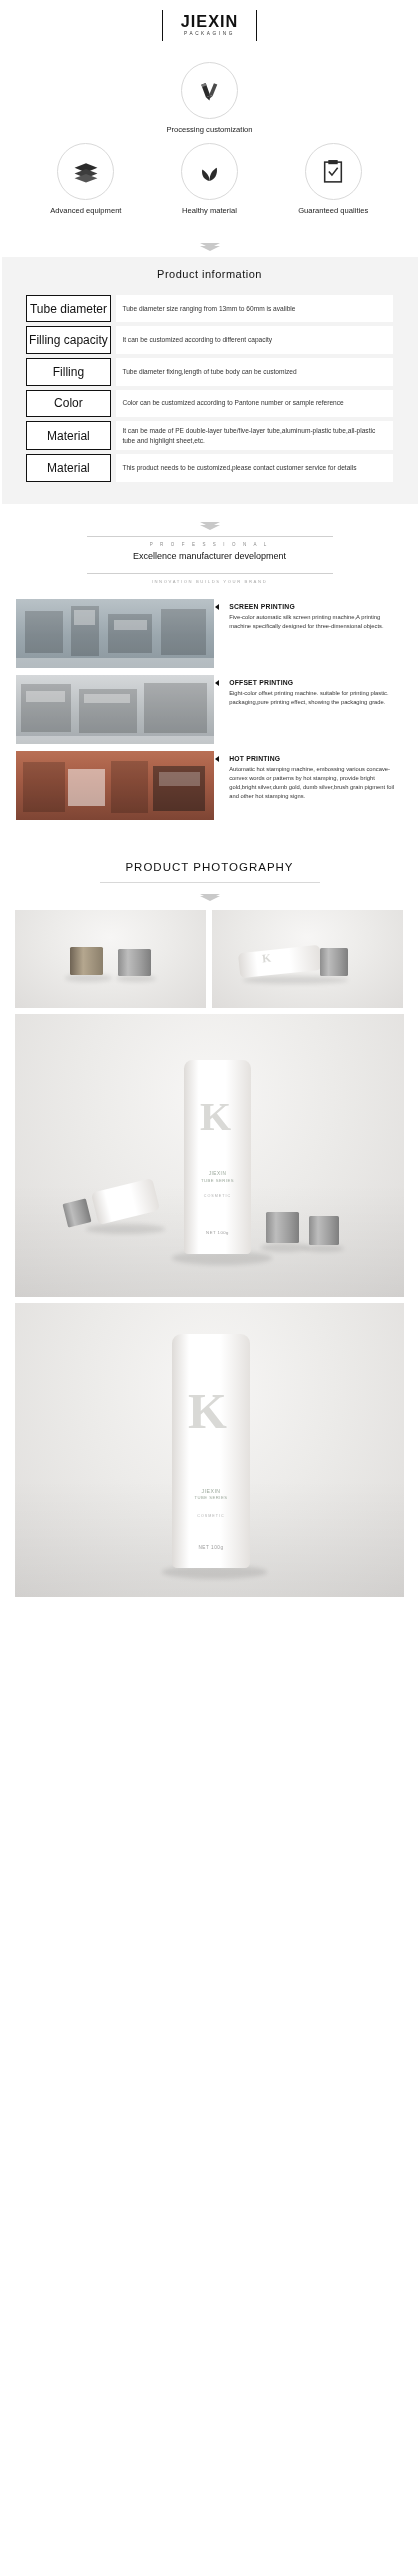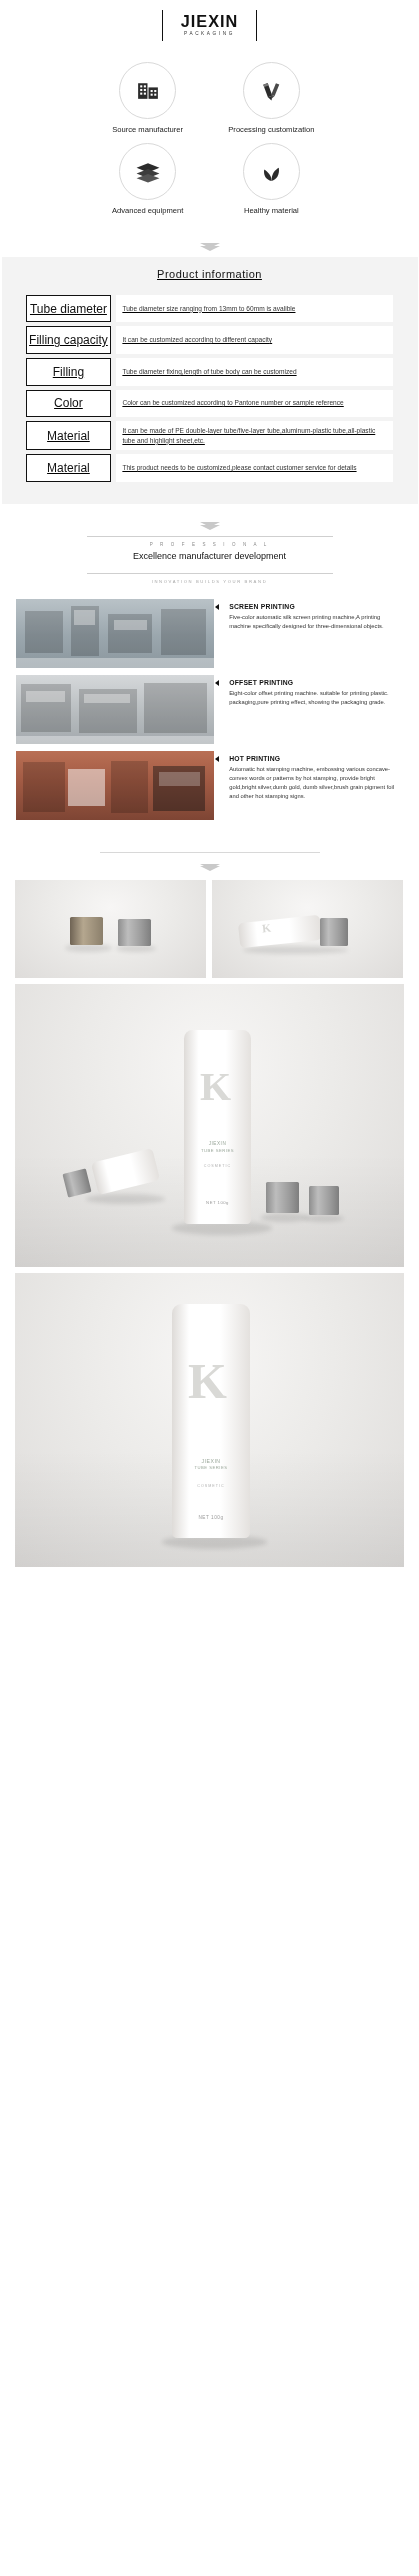--- a/index.html
+++ b/index.html
@@ -290,25 +290,6 @@
   <div class="features">
     <div class="feature-row">
 
-      <div class="feature">
-        <div class="circle">
-          <svg width="26" height="24" viewBox="0 0 50 46">
-            <rect x="6" y="10" width="18" height="30" fill="#2b2b2b"></rect>
-            <rect x="26" y="18" width="18" height="22" fill="#2b2b2b"></rect>
-            <rect x="10" y="14" width="4" height="4" fill="#fff"></rect>
-            <rect x="17" y="14" width="4" height="4" fill="#fff"></rect>
-            <rect x="10" y="21" width="4" height="4" fill="#fff"></rect>
-            <rect x="17" y="21" width="4" height="4" fill="#fff"></rect>
-            <rect x="10" y="28" width="4" height="4" fill="#fff"></rect>
-            <rect x="17" y="28" width="4" height="4" fill="#fff"></rect>
-            <rect x="30" y="23" width="4" height="4" fill="#fff"></rect>
-            <rect x="37" y="23" width="4" height="4" fill="#fff"></rect>
-            <rect x="30" y="30" width="4" height="4" fill="#fff"></rect>
-            <rect x="37" y="30" width="4" height="4" fill="#fff"></rect>
-          </svg>
-        </div>
-        <div class="feature-label">Source manufacturer</div>
-      </div>
 
       <div class="feature">
         <div class="circle">

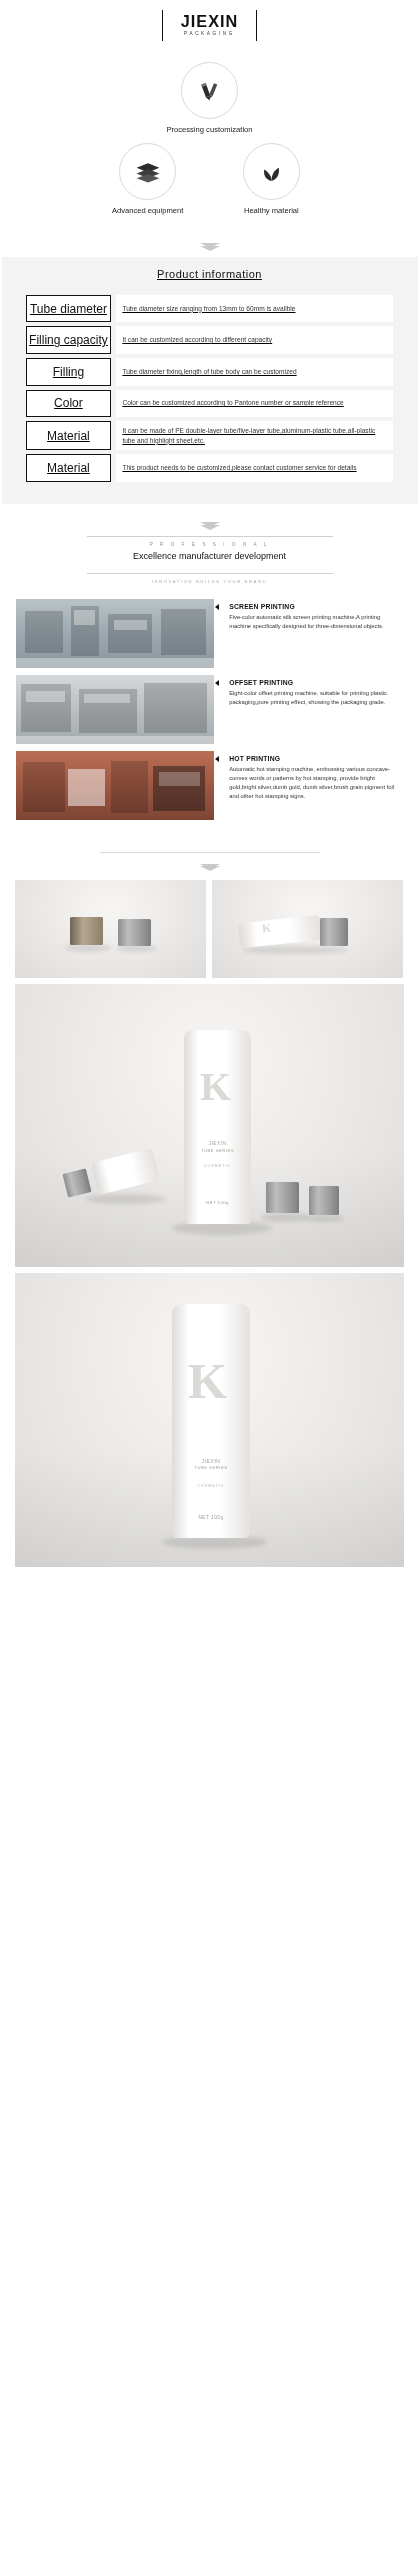--- a/index.html
+++ b/index.html
@@ -334,6 +334,16 @@
         <div class="feature-label">Healthy material</div>
       </div>
 
+      <div class="feature">
+        <div class="circle">
+          <svg width="24" height="26" viewBox="0 0 46 50">
+            <rect x="7" y="6" width="32" height="38" fill="none" stroke="#2b2b2b" stroke-width="3"></rect>
+            <polyline points="15,24 21,31 32,17" fill="none" stroke="#2b2b2b" stroke-width="3"></polyline>
+            <rect x="14" y="2" width="18" height="8" fill="#2b2b2b"></rect>
+          </svg>
+        </div>
+        <div class="feature-label">Guaranteed qualities</div>
+      </div>
 
     </div>
   </div>

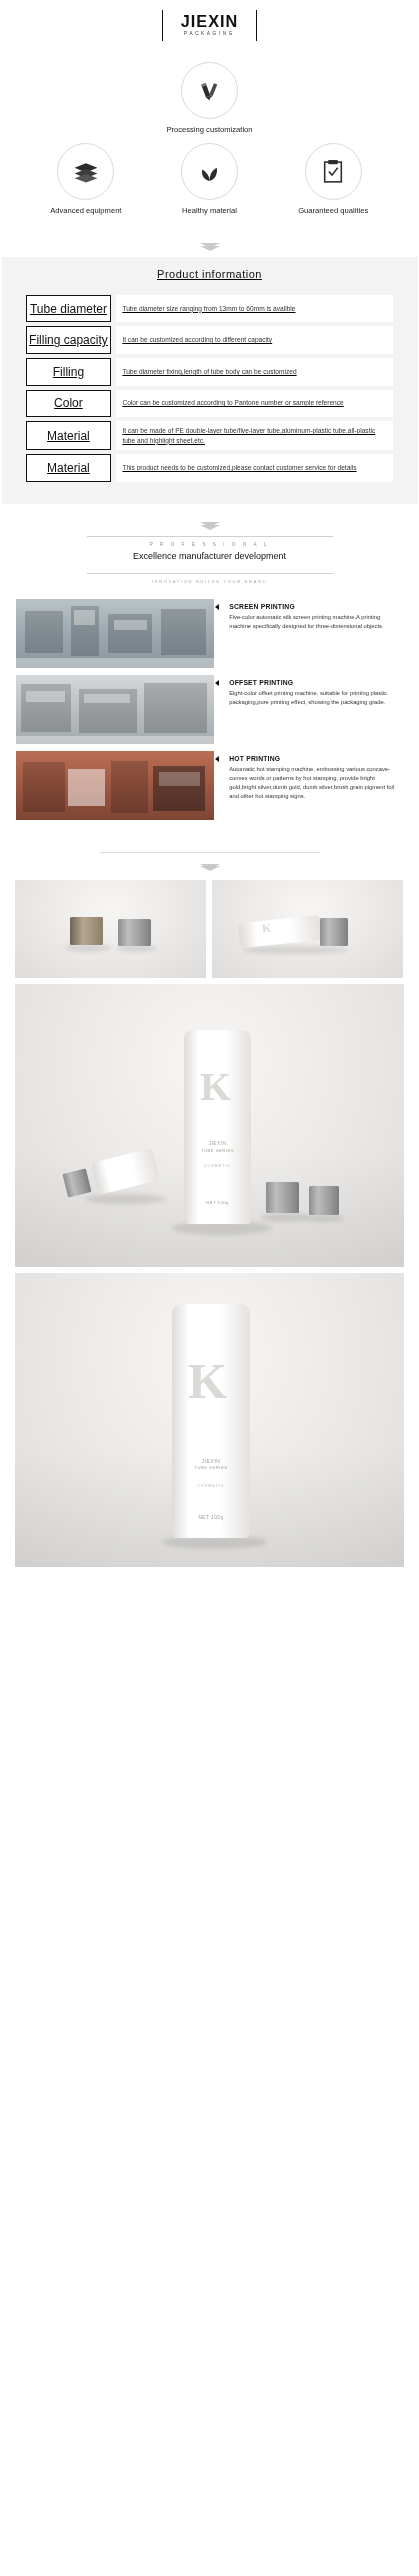--- a/index.html
+++ b/index.html
@@ -91,7 +91,6 @@
   .pi-wrap {
     background: #f3f3f3;
     padding: 11.5px 0 18px 0;
-    text-decoration: underline;
   }
   .pi-title {
     text-align: center;

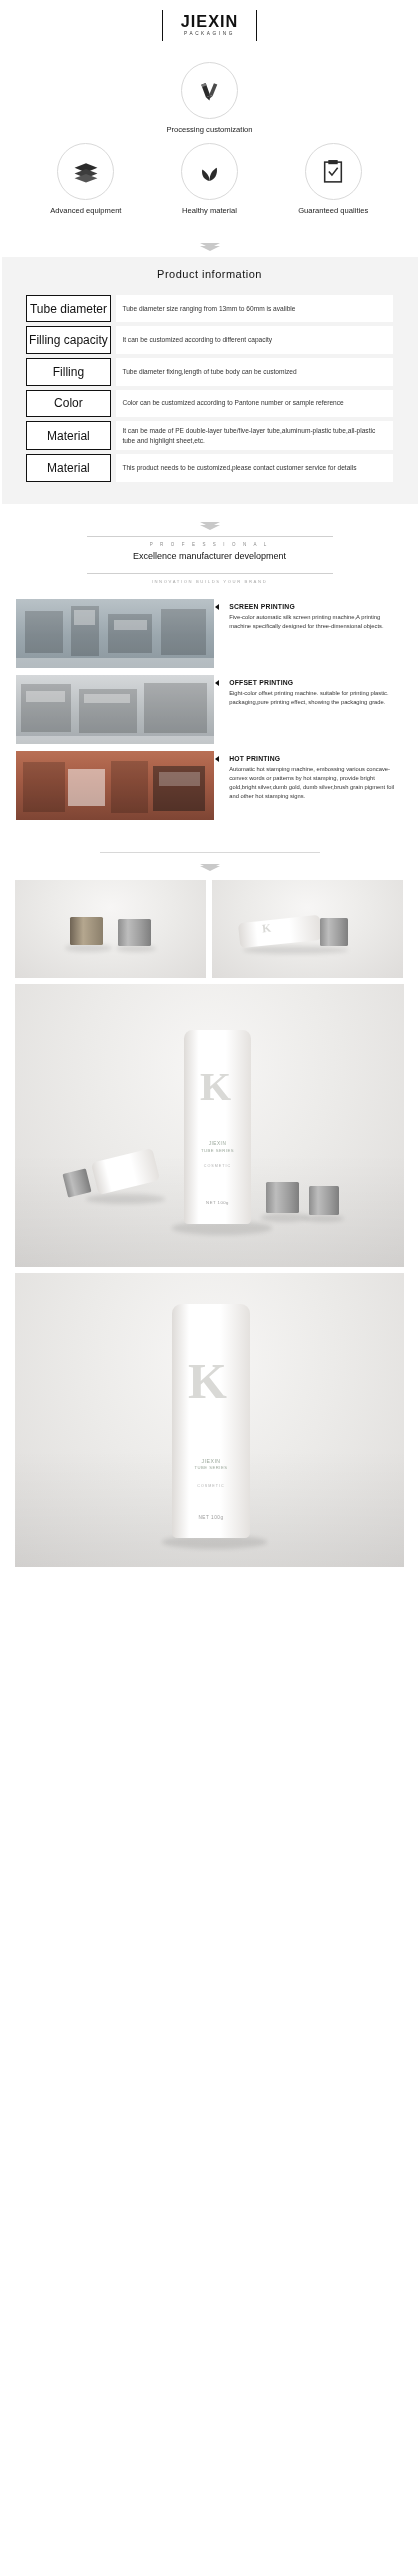--- a/index.html
+++ b/index.html
@@ -458,6 +458,7 @@
   </div>
 
   <div>
+    <div class="pp-title">PRODUCT  PHOTOGRAPHY</div>
     <div class="pp-rule"></div>
     <div class="chevron-pair" style="margin-top:11.5px;">
       <i></i>

